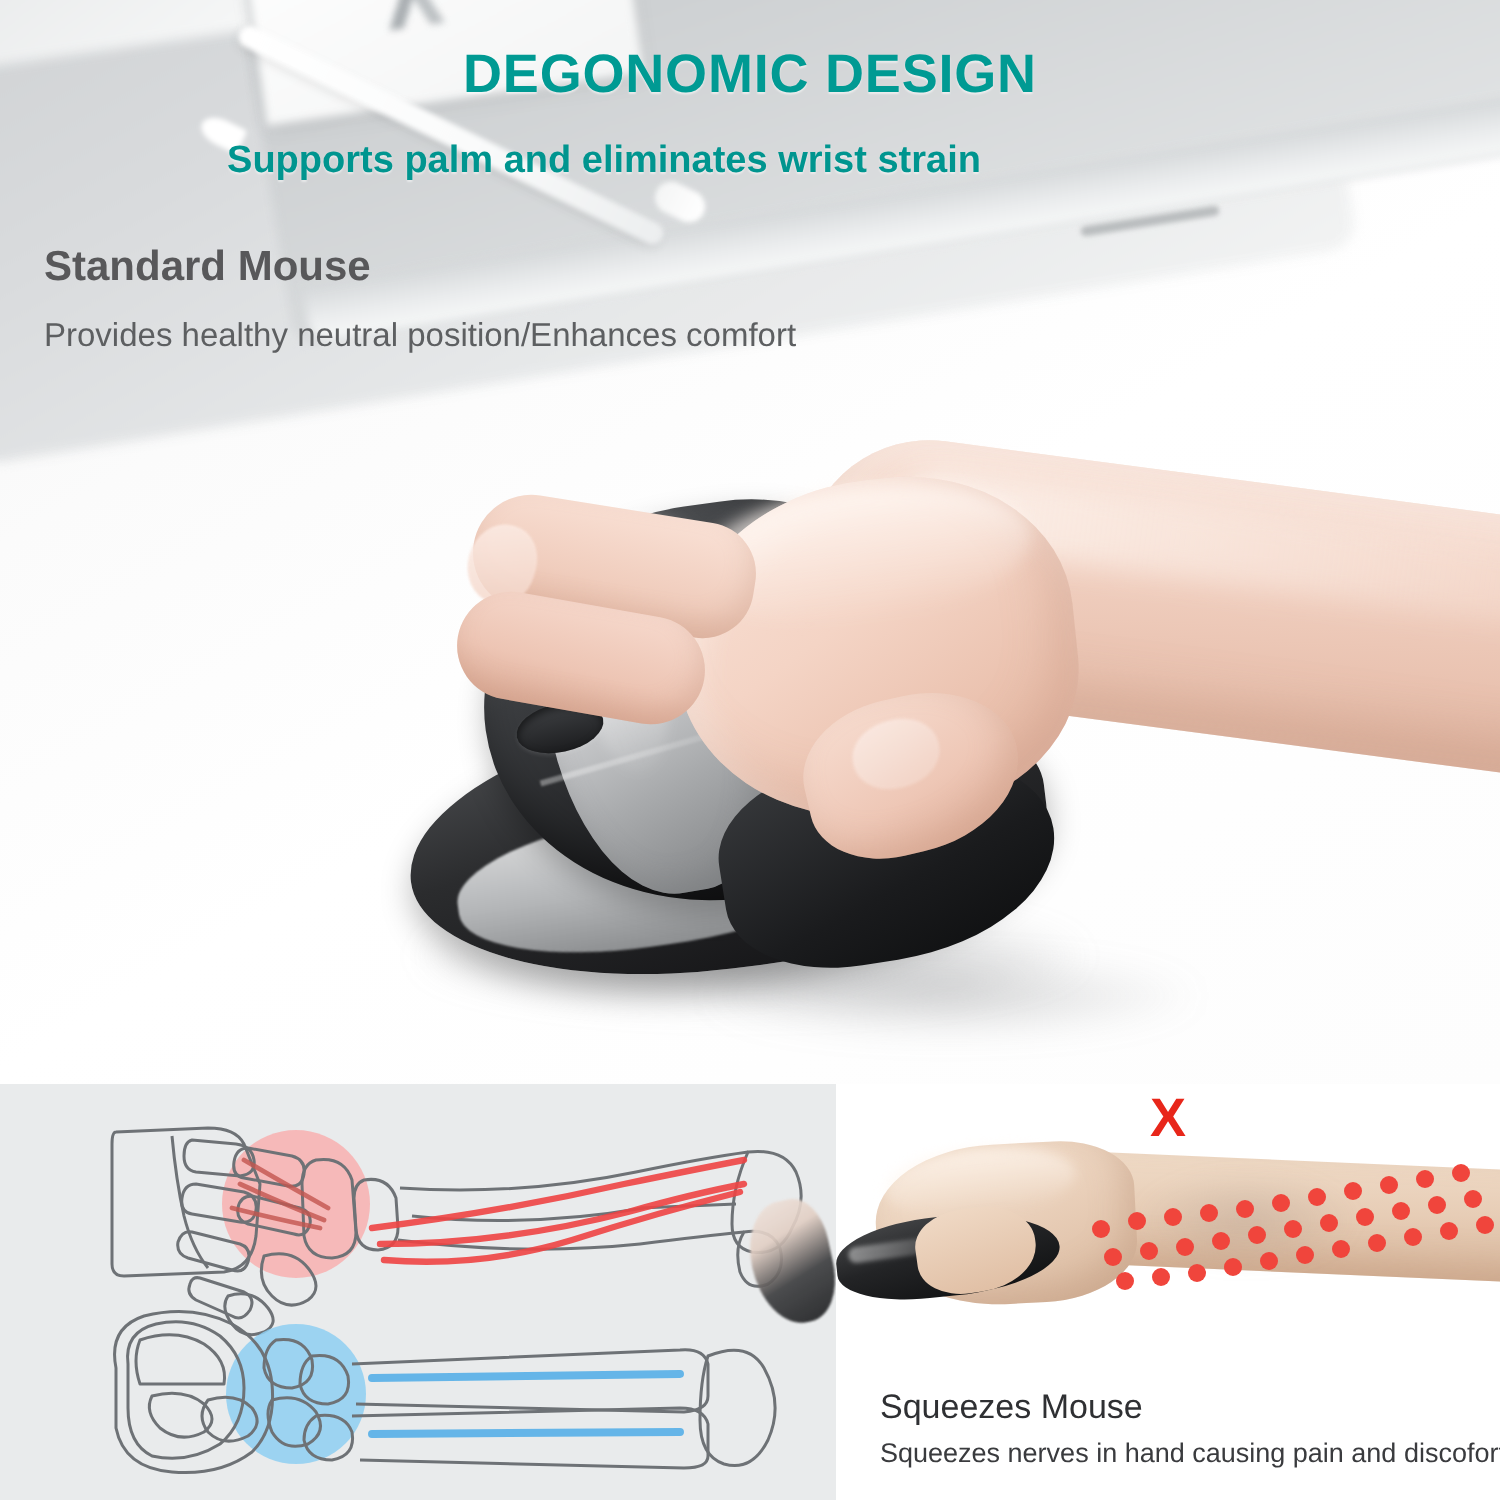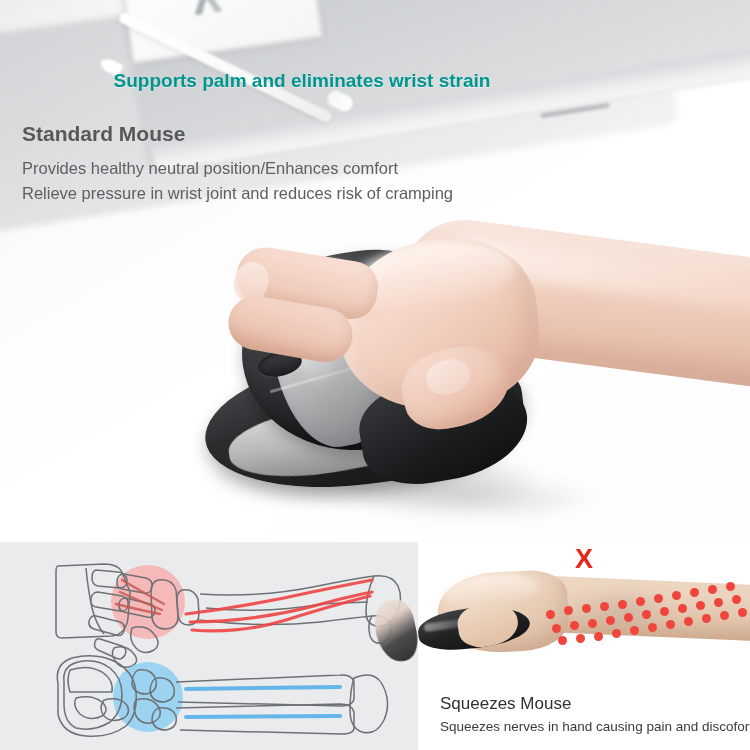--- a/index.html
+++ b/index.html
@@ -205,6 +205,7 @@
       <div class="stylus-cap"></div>
     </div>
 
+    <div class="title">DEGONOMIC DESIGN</div>
     <div class="subtitle">Supports palm and eliminates wrist strain</div>
     <div class="sec-head">Standard Mouse</div>
 

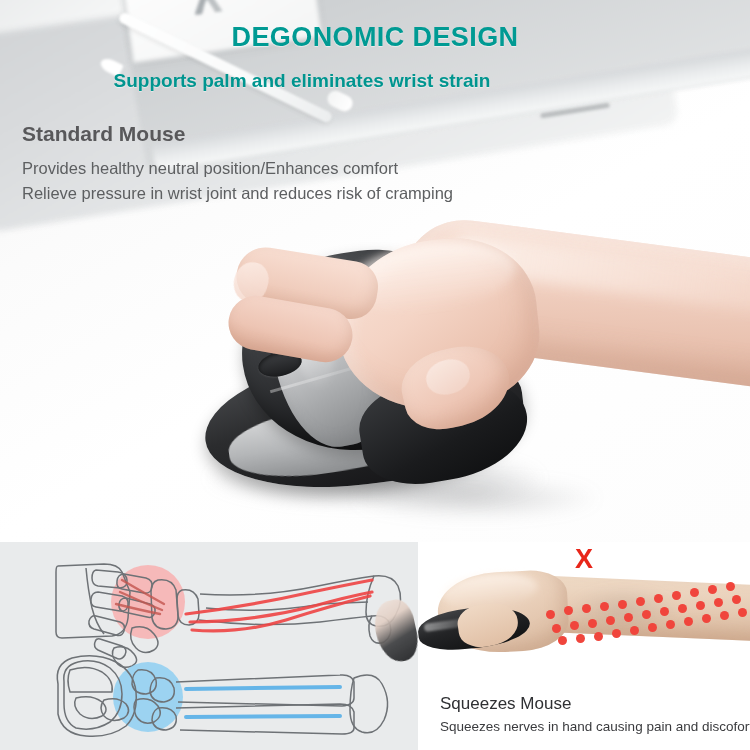--- a/index.html
+++ b/index.html
@@ -211,7 +211,6 @@
 
     <div class="bullets">
       <div class="bullet">Provides healthy neutral position/Enhances comfort</div>
-      <div class="bullet">Relieve pressure in wrist joint and reduces risk of cramping</div>
     </div>
 
     <div class="photo">

